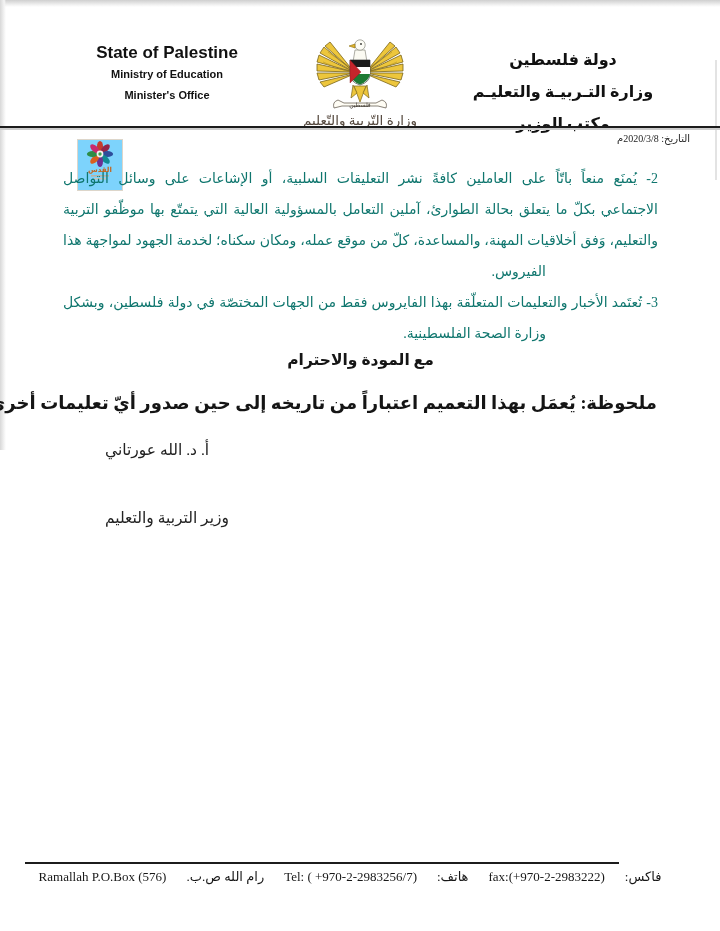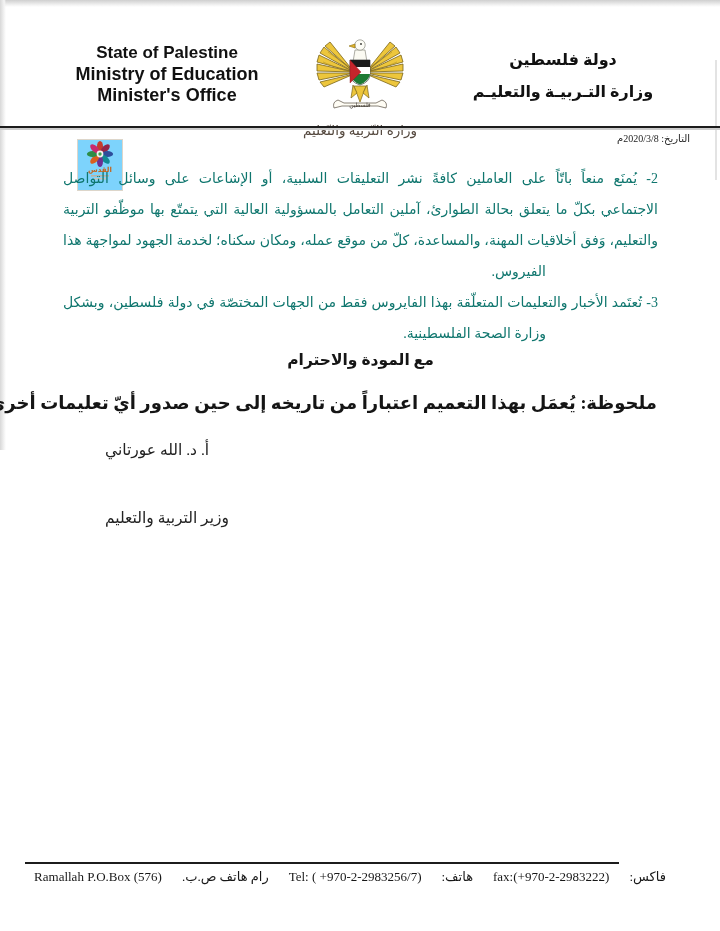--- a/index.html
+++ b/index.html
@@ -23,7 +23,7 @@
   .hdr-left { position:absolute; left:58px; top:42px; width:218px; text-align:center;
     font-family:"Liberation Sans",sans-serif; font-weight:bold; color:#111; }
   .hdr-left .l1 { font-size:17px; line-height:22px; }
-  .hdr-left .l2, .hdr-left .l3 { font-size:18px; line-height:21px; }
+  .hdr-left .l2, .hdr-left .l3 { font-size:11px; line-height:21px; }
 
   .hdr-center { position:absolute; left:288px; top:36px; width:144px; text-align:center; }
   .hdr-center svg { display:block; margin:0 auto; }

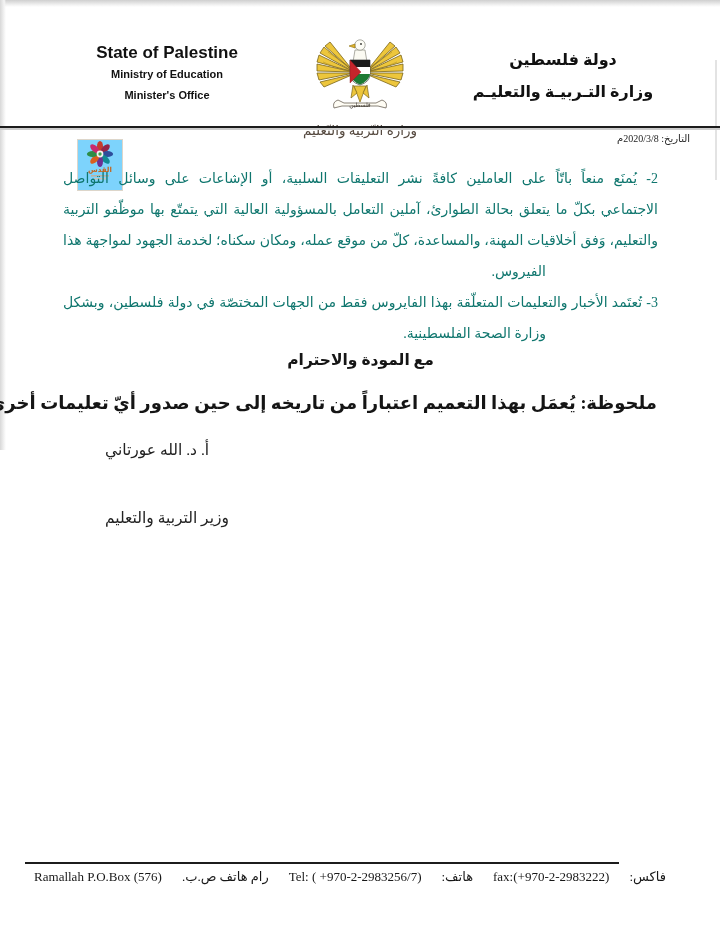--- a/index.html
+++ b/index.html
@@ -27,7 +27,7 @@
 
   .hdr-center { position:absolute; left:288px; top:36px; width:144px; text-align:center; }
   .hdr-center svg { display:block; margin:0 auto; }
-  .emblem-caption { margin-top:10px; font-size:13.5px; color:#55493f; white-space:nowrap; }
+  .emblem-caption { margin-top:0; font-size:13.5px; color:#55493f; white-space:nowrap; }
 
   .hdr-right { position:absolute; left:452px; top:44px; width:222px; text-align:center;
     font-weight:bold; color:#111; }

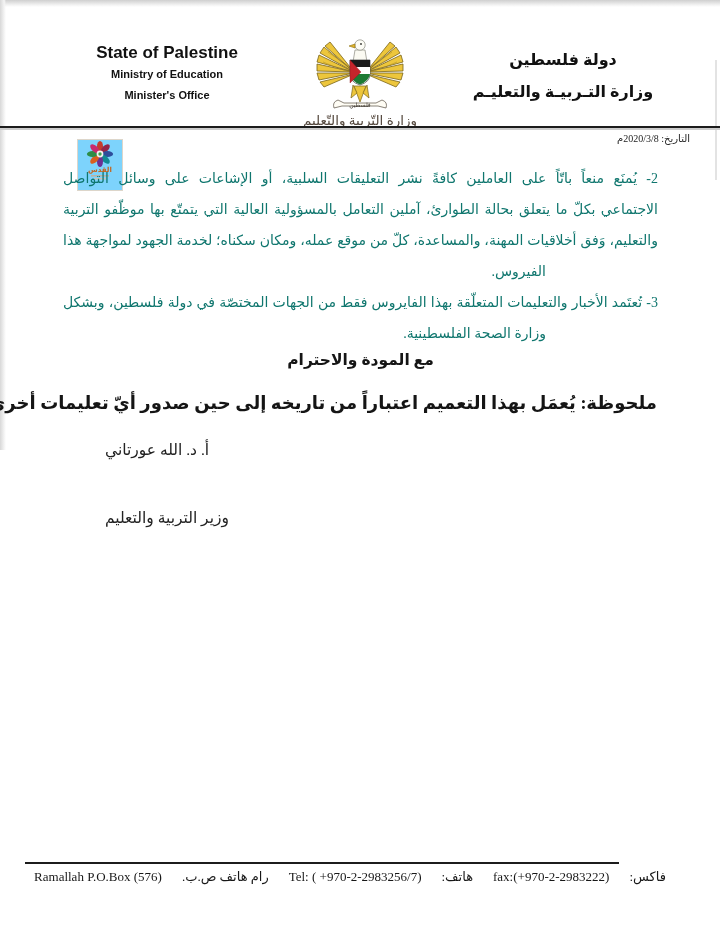--- a/index.html
+++ b/index.html
@@ -133,6 +133,7 @@
   <div class="hdr-right" dir="rtl">
     <div>دولة فلسطين</div>
     <div>وزارة التـربيـة والتعليـم</div>
+    <div>مكتب الوزير</div>
   </div>
 
   <div class="hdr-rule"></div>

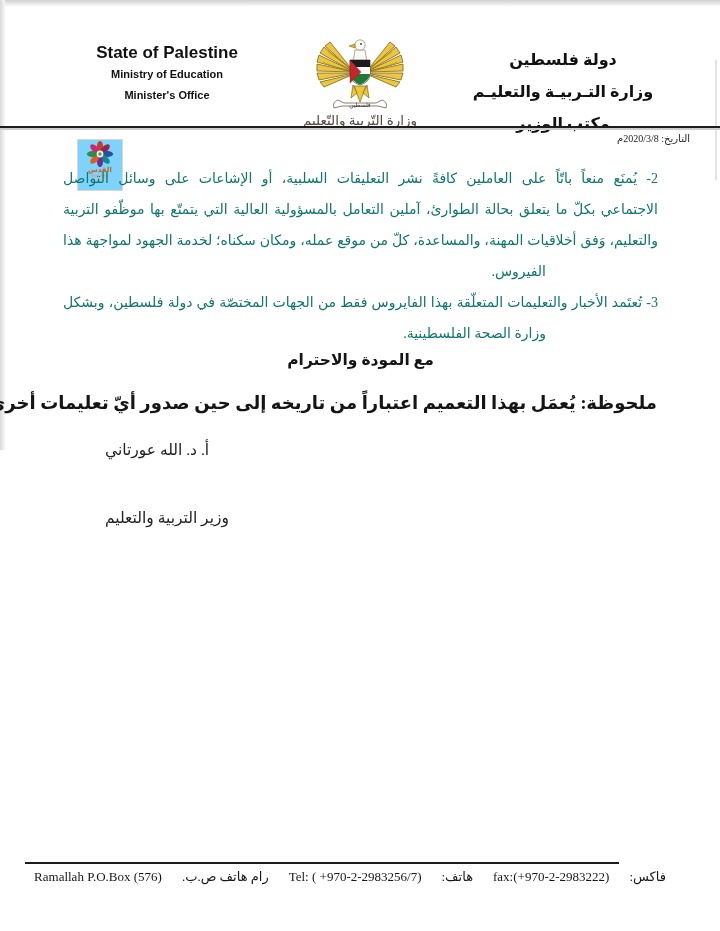--- a/index.html
+++ b/index.html
@@ -194,7 +194,7 @@
   <div class="ftr-rule"></div>
   <div class="footer-row">
       <span class="fseg en" dir="ltr">Ramallah P.O.Box (576)</span>
-      <span class="fseg ar" dir="rtl">رام هاتف ص.ب.</span>
+      <span class="fseg ar" dir="rtl">رام الله ص.ب.</span>
       <span class="fseg en" dir="ltr">Tel: ( +970-2-2983256/7)</span>
       <span class="fseg ar" dir="rtl">هاتف:</span>
       <span class="fseg en" dir="ltr">fax:(+970-2-2983222)</span>

